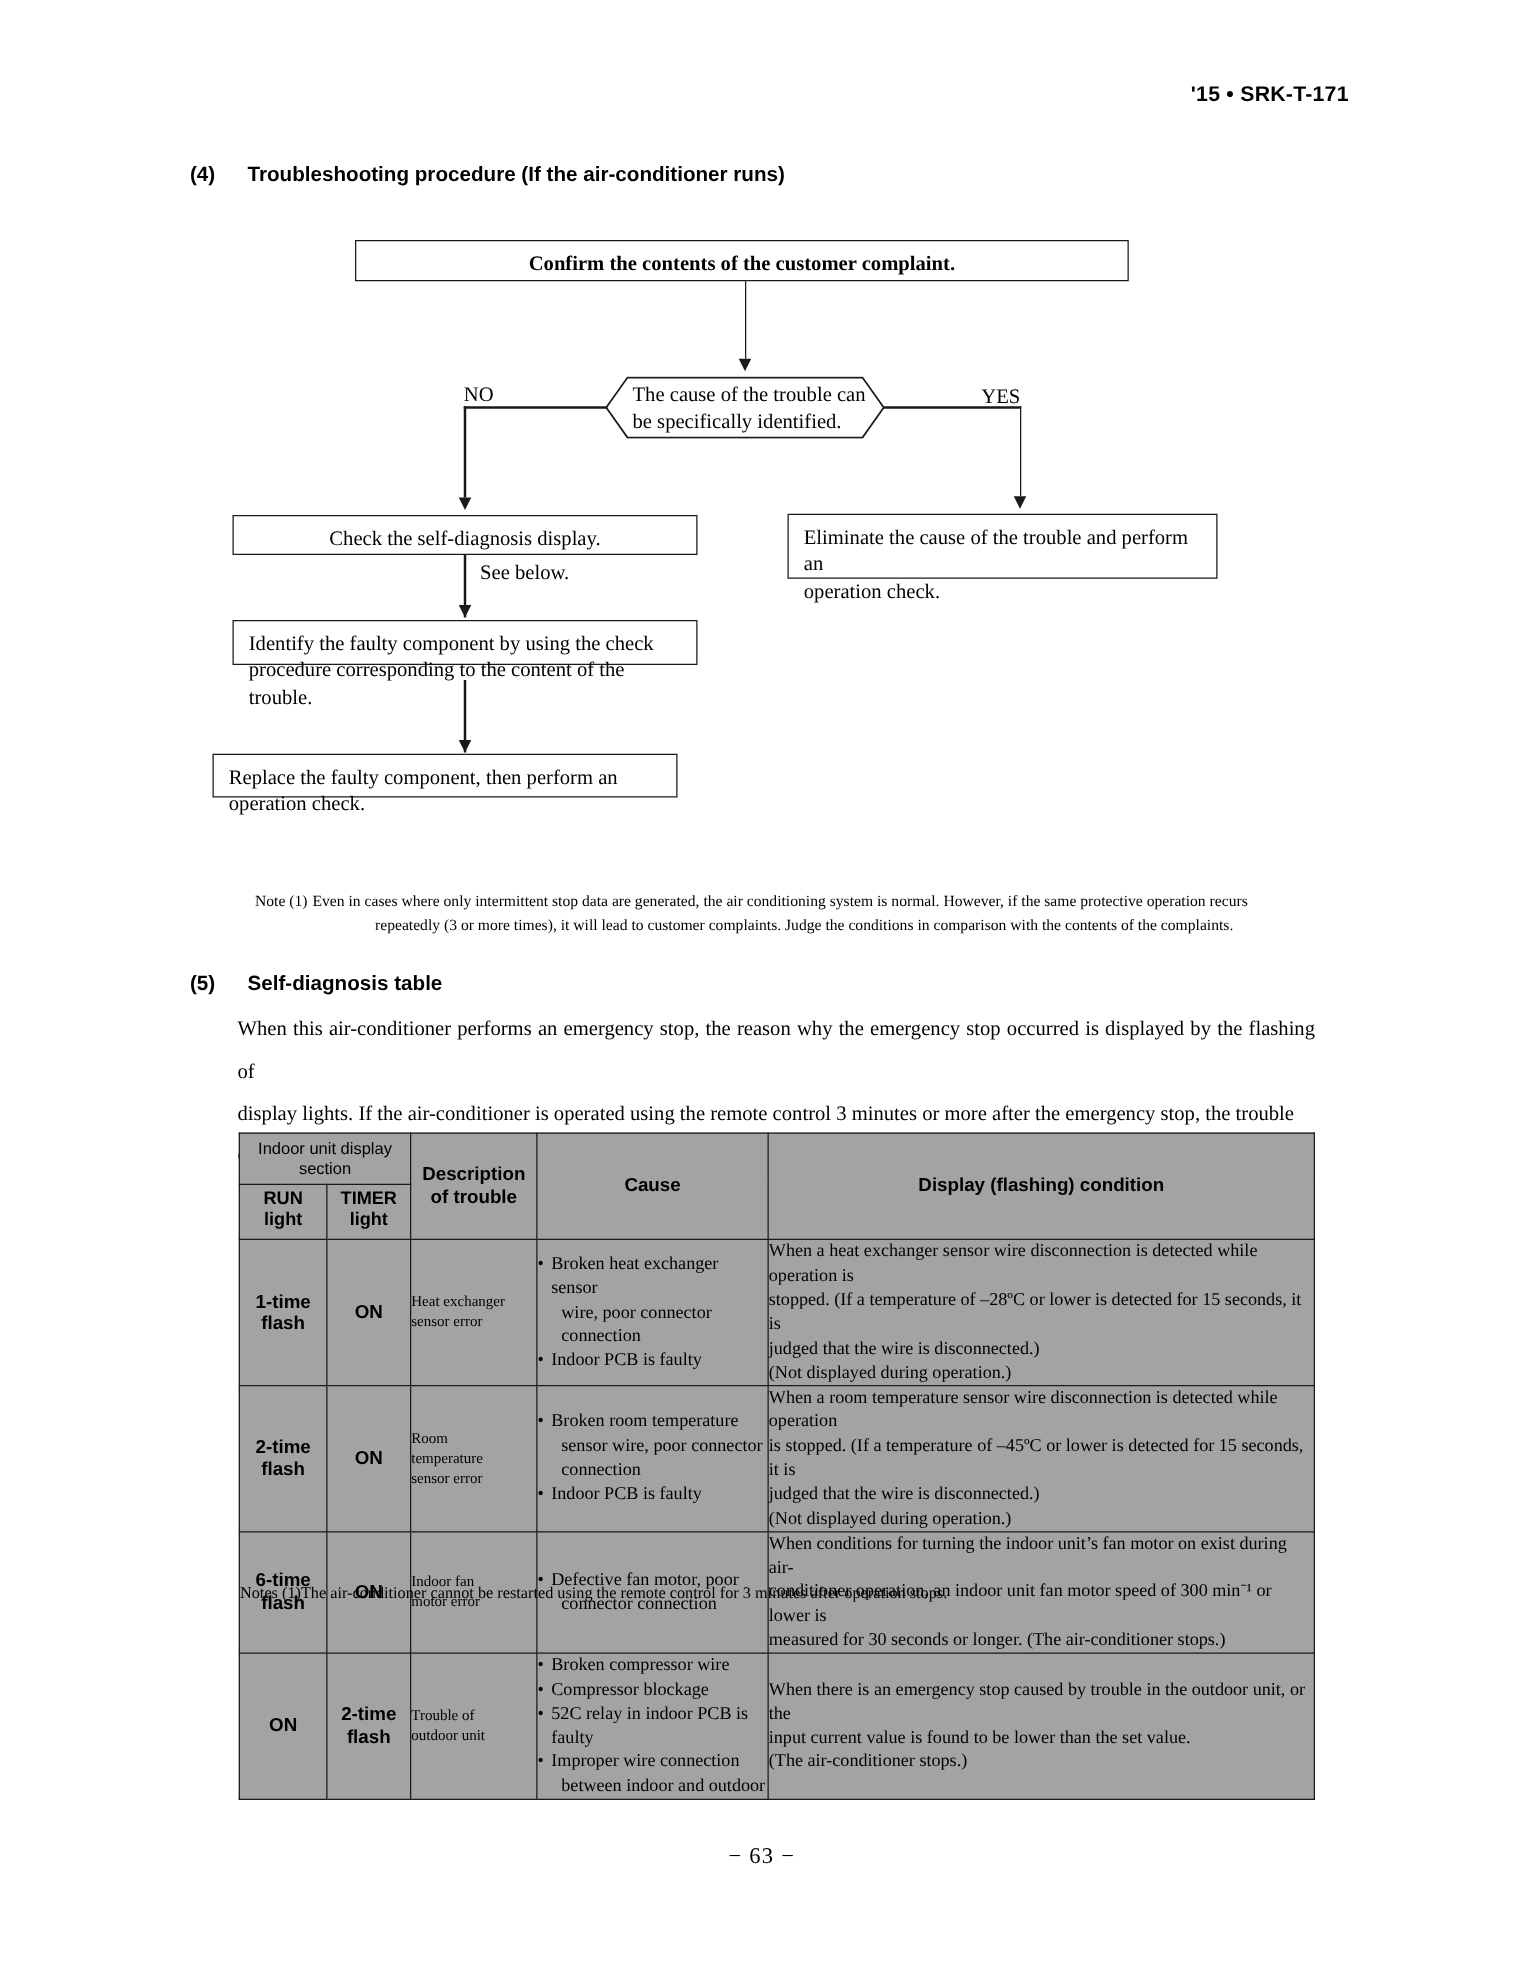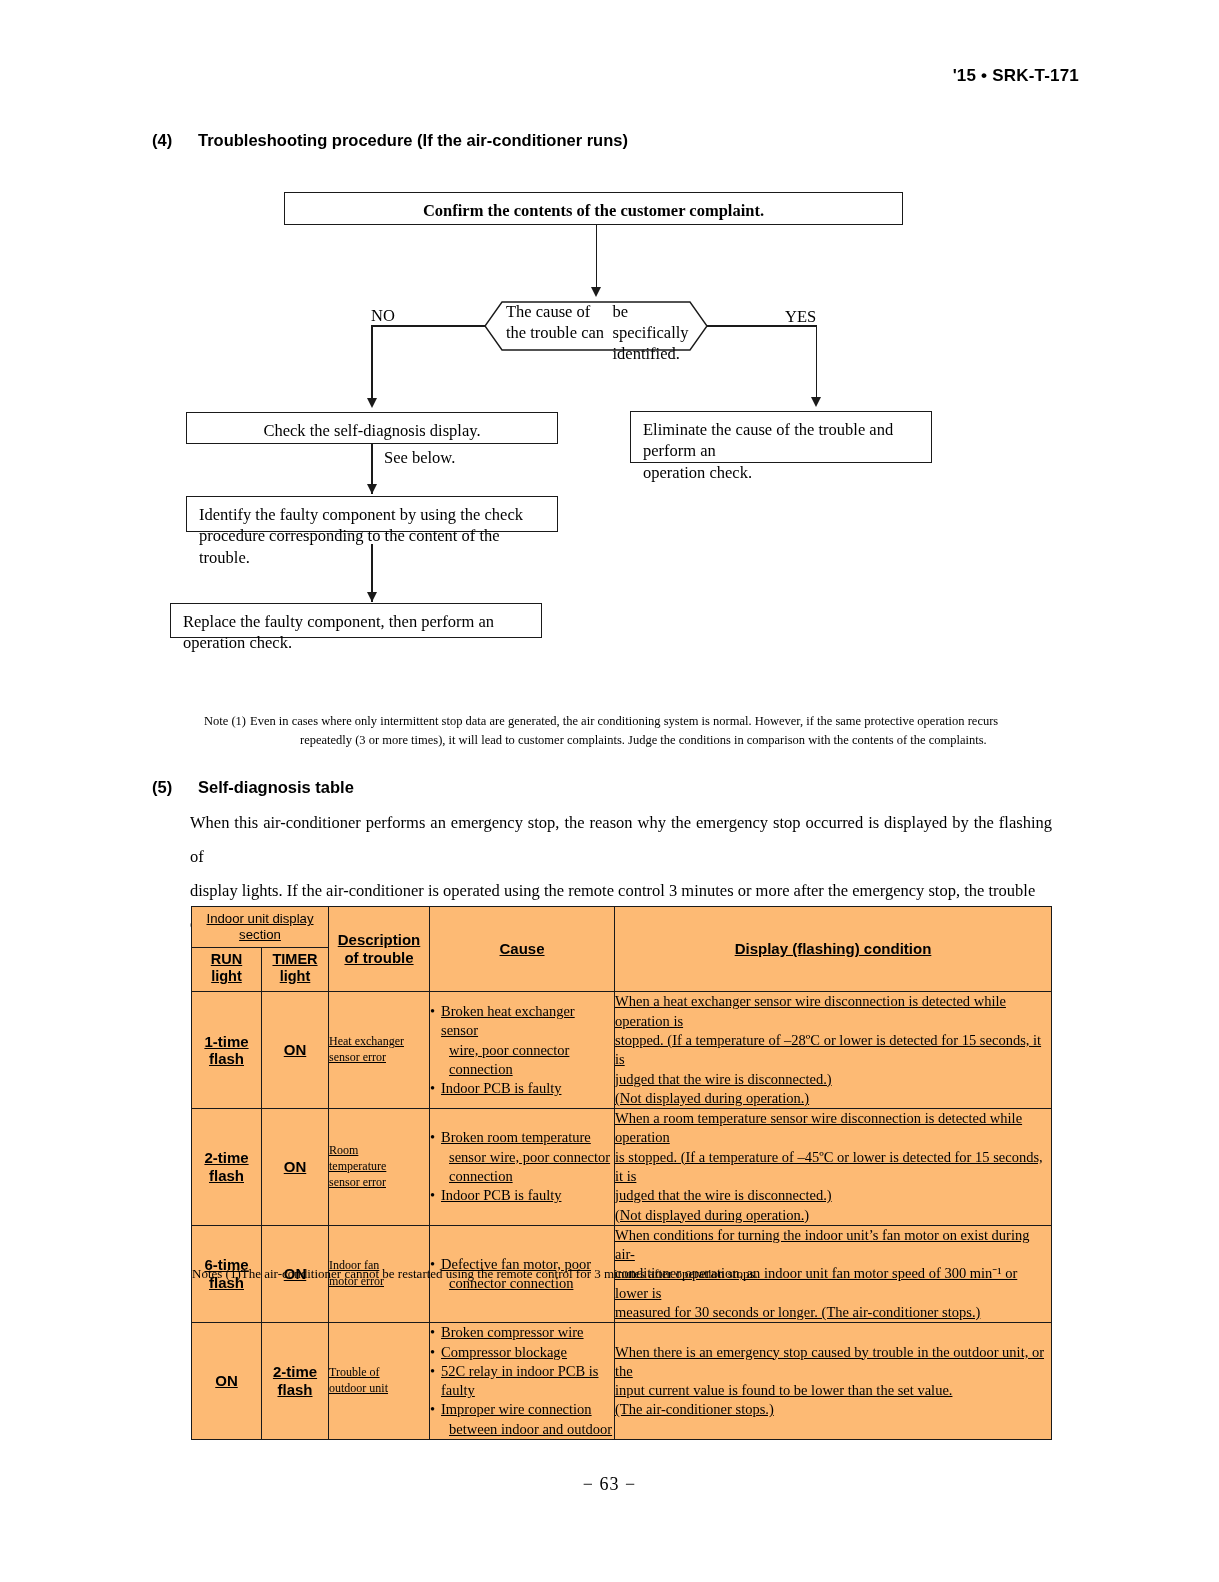--- a/index.html
+++ b/index.html
@@ -76,7 +76,7 @@
     width: 100%;
     height: 100%;
     display: flex;
-    flex-direction: row;
+    flex-direction: column;
     justify-content: center;
     font-size: 16.5px;
     line-height: 1.28;

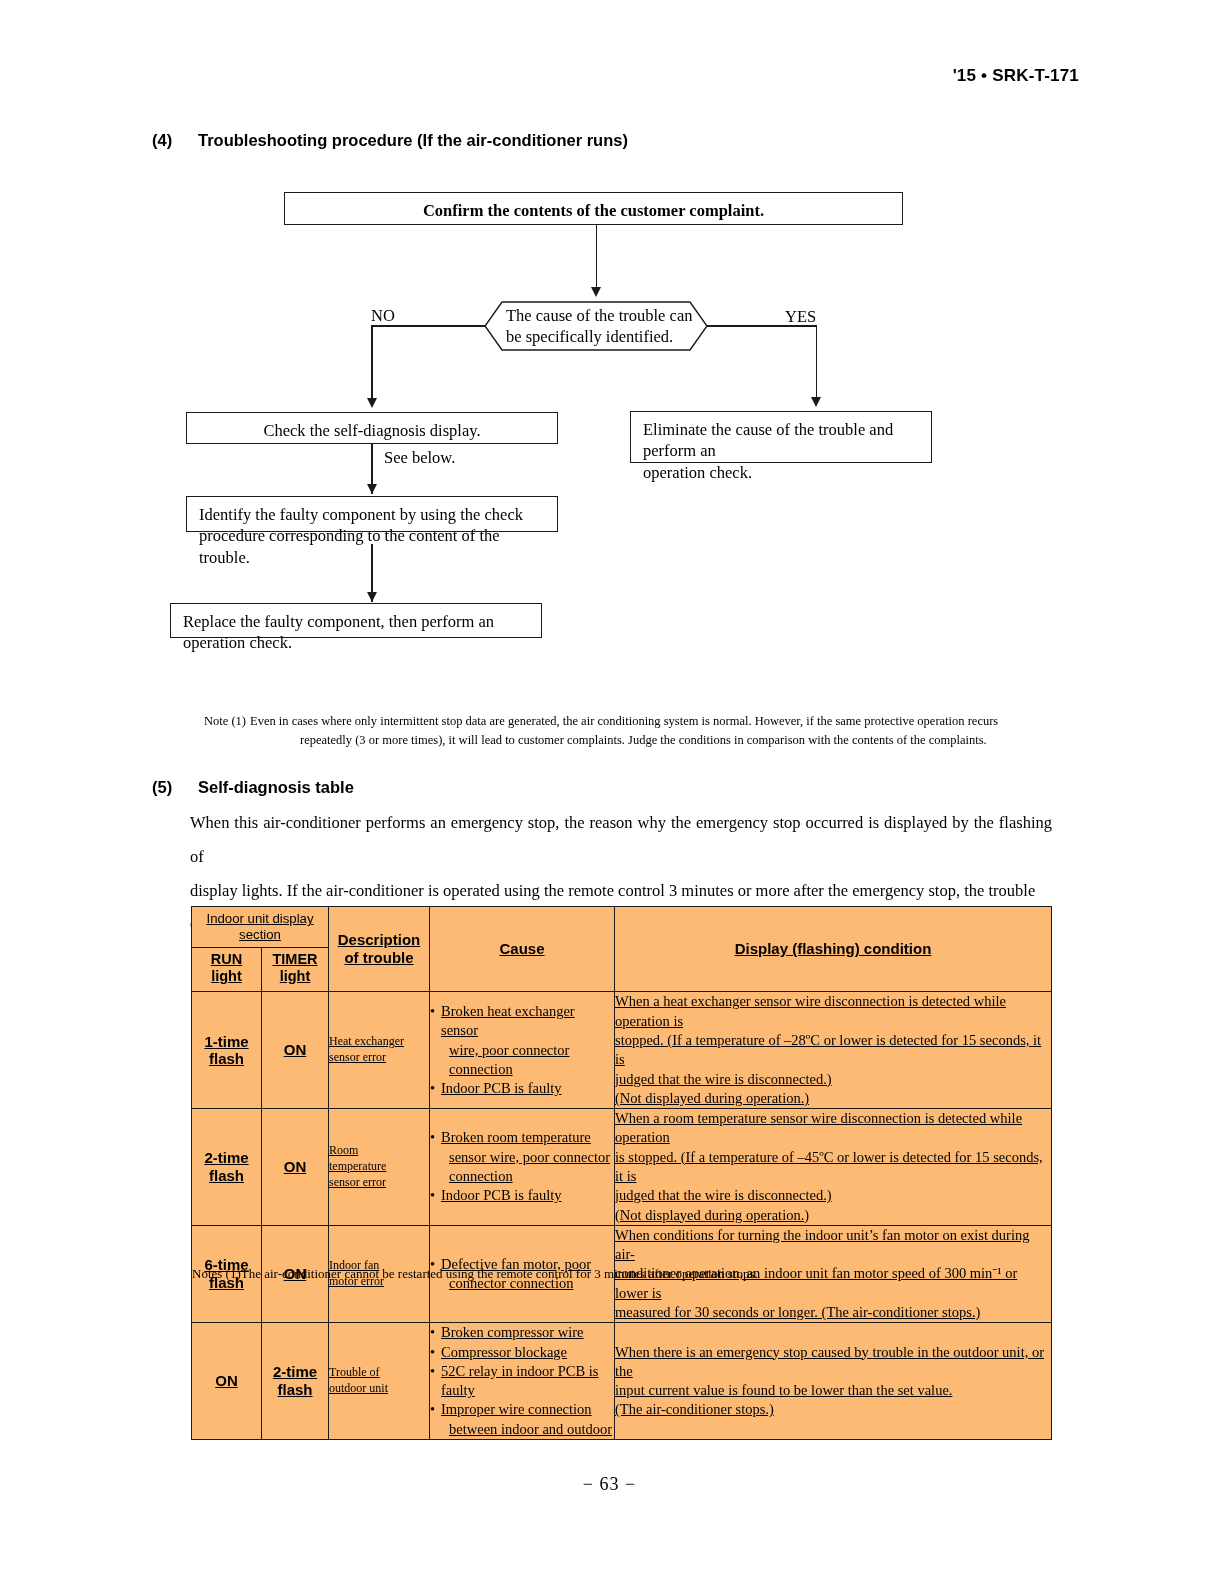--- a/index.html
+++ b/index.html
@@ -262,7 +262,7 @@
       <div class="inner">Check the self-diagnosis display.</div>
     </div>
 
-    <div class="fbox" style="left:630px; top:411px; width:302px; height:52px;">
+    <div class="fbox" style="left:630px; top:411px; width:344px; height:52px;">
       <div class="inner">
         <div>Eliminate the cause of the trouble and perform an</div>
         <div>operation check.</div>

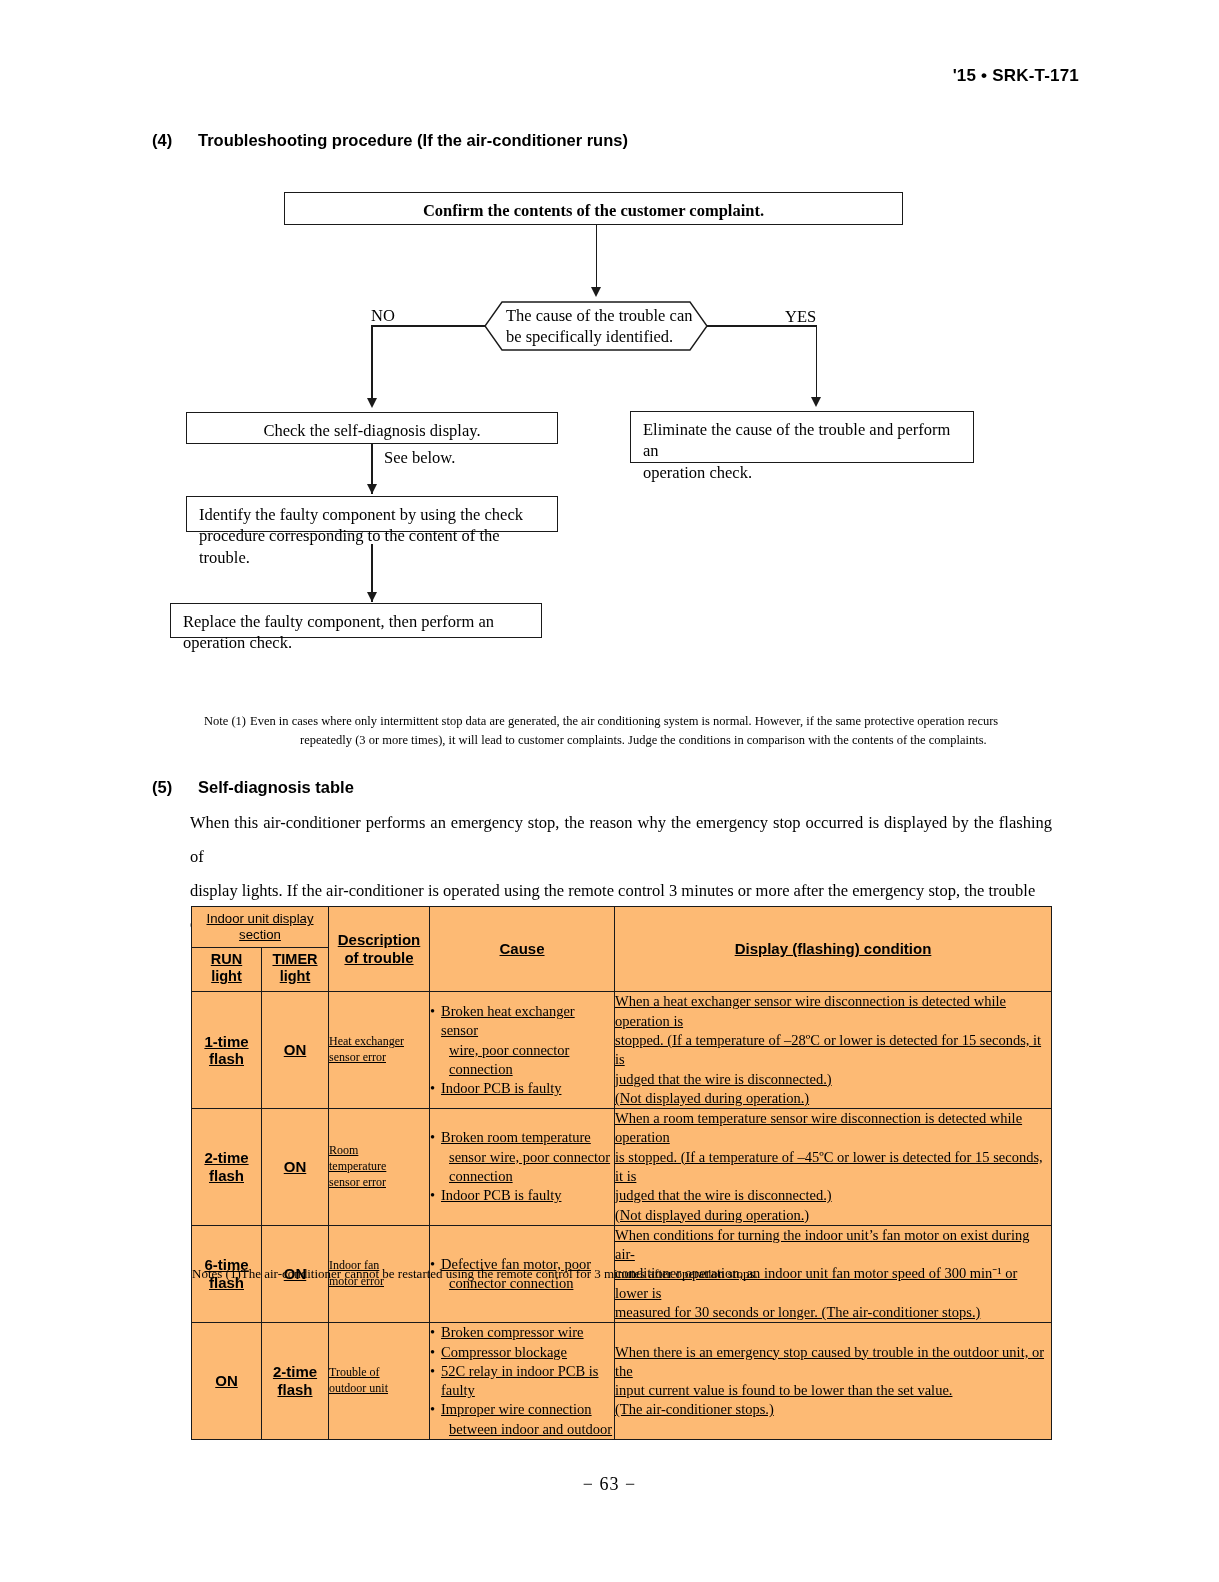--- a/index.html
+++ b/index.html
@@ -130,8 +130,7 @@
     position: absolute;
     border-collapse: collapse;
     table-layout: fixed;
-    background: #fdba74;
-    text-decoration: underline;
+    background: #a3a3a3;
   }
   table.diag td, table.diag th {
     border: 1.2px solid #1a1a1a;

